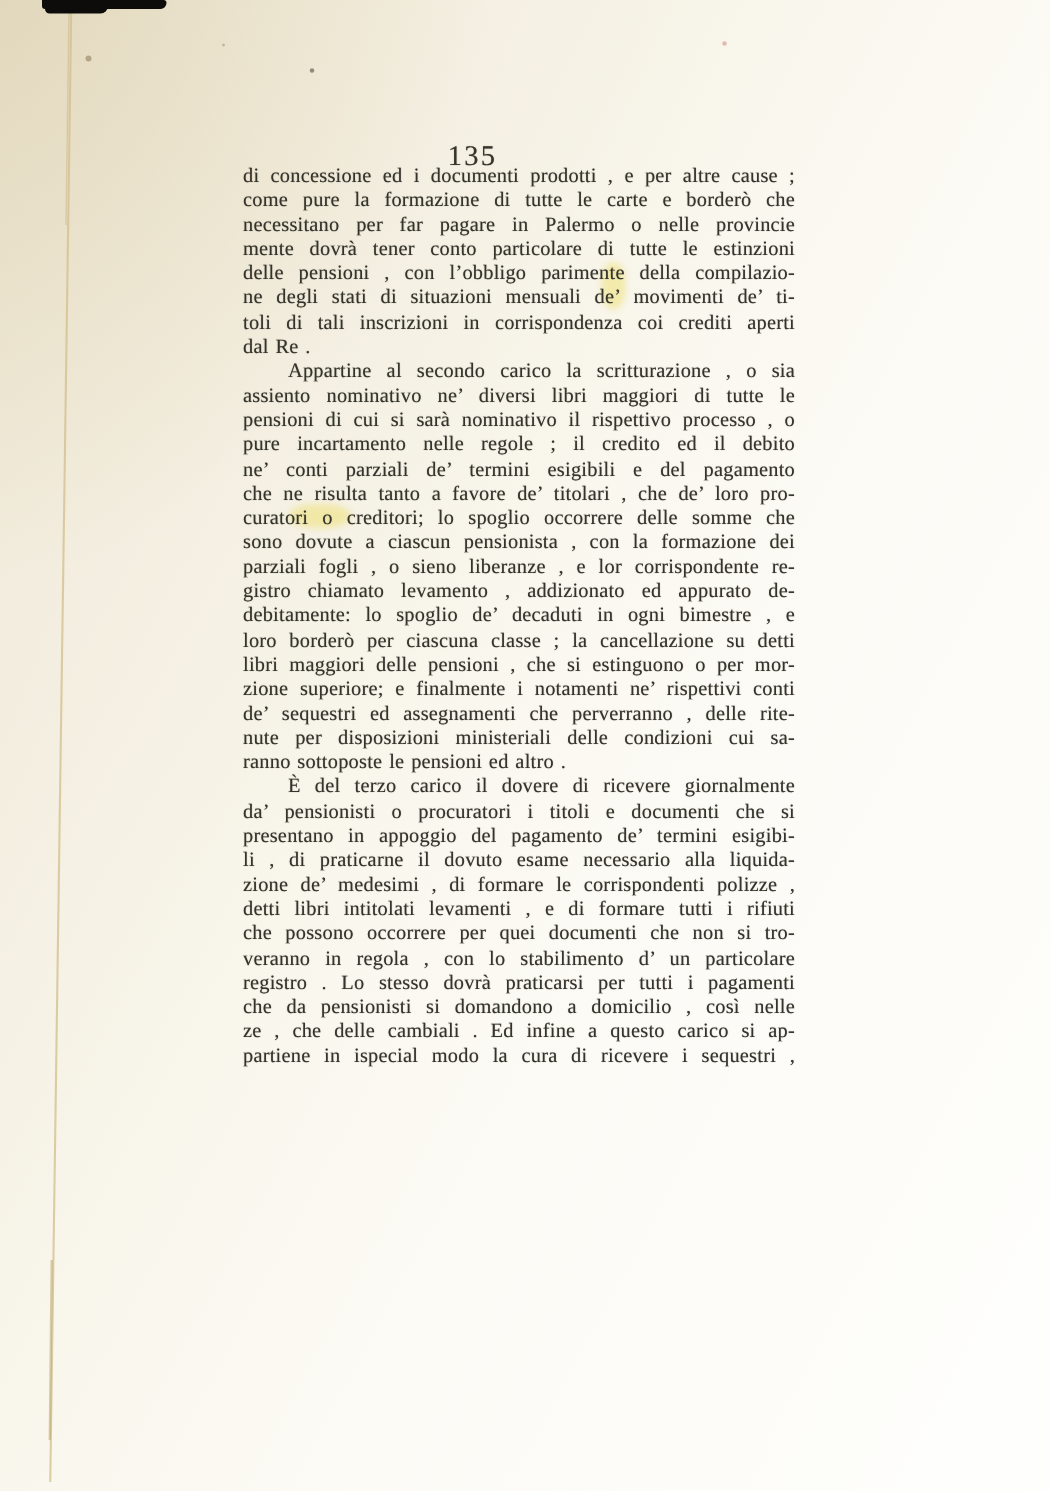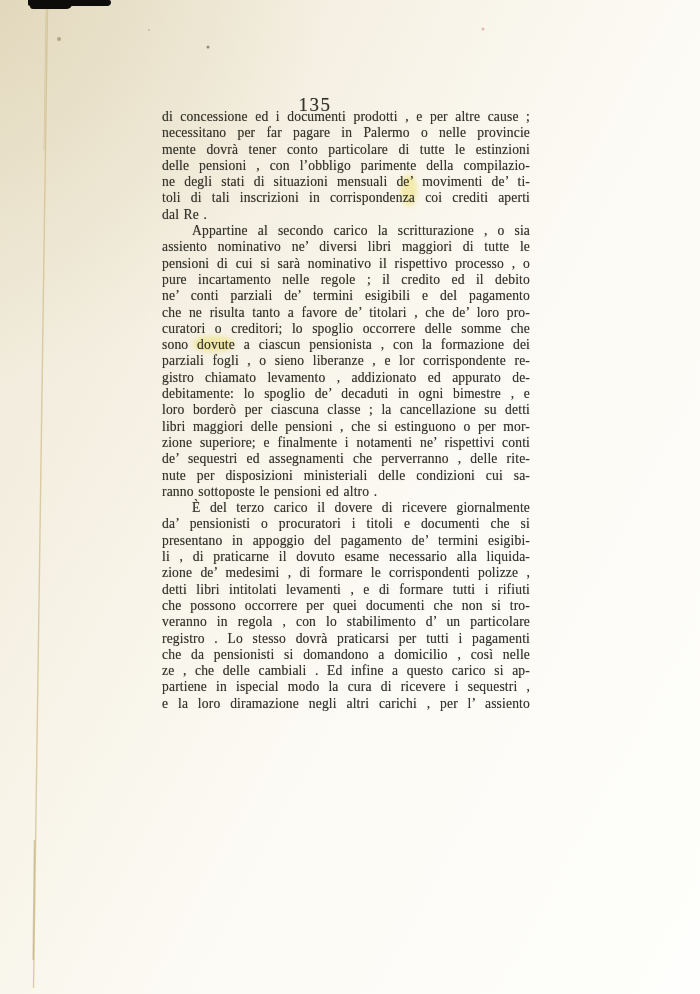--- a/index.html
+++ b/index.html
@@ -68,6 +68,7 @@
   <div class="text-column">
       <div class="paragraph">
         <div class="line">di concessione ed i documenti prodotti , e per altre cause ;</div>
+        <div class="line">come pure la formazione di tutte le carte e borderò che</div>
         <div class="line">necessitano per far pagare in Palermo o nelle provincie</div>
         <div class="line">mente dovrà tener conto particolare di tutte le estinzioni</div>
         <div class="line">delle pensioni , con l’obbligo parimente della compilazio-</div>

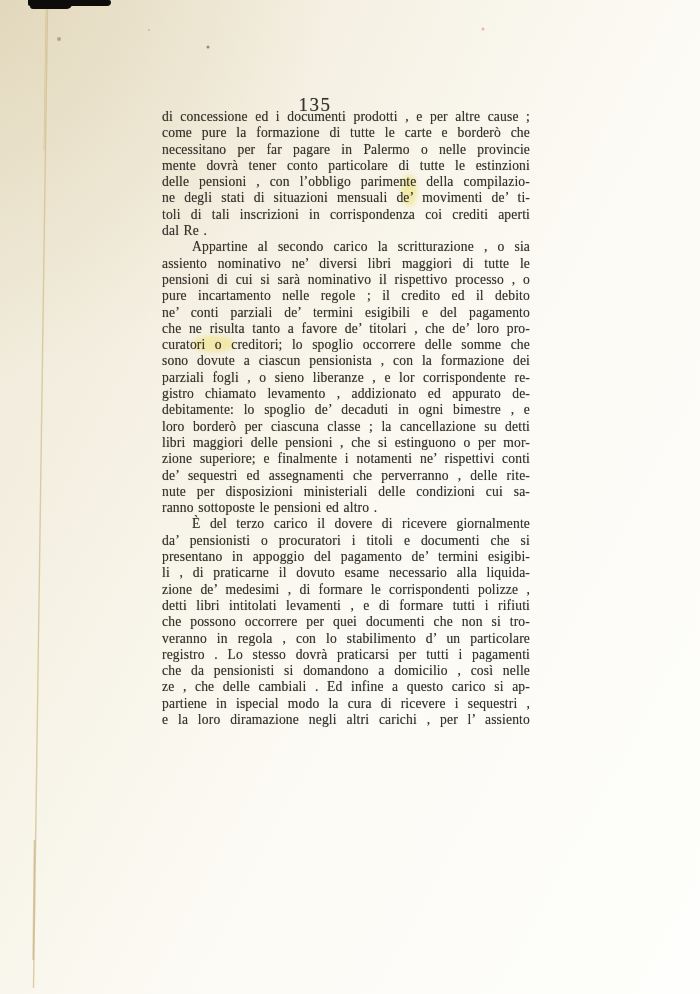--- a/index.html
+++ b/index.html
@@ -108,7 +108,6 @@
         <div class="line">che da pensionisti si domandono a domicilio , così nelle</div>
         <div class="line">ze , che delle cambiali . Ed infine a questo carico si ap-</div>
         <div class="line">partiene in ispecial modo la cura di ricevere i sequestri ,</div>
-        <div class="line">e la loro diramazione negli altri carichi , per l’ assiento</div>
       </div>
     </div>
 </div>

